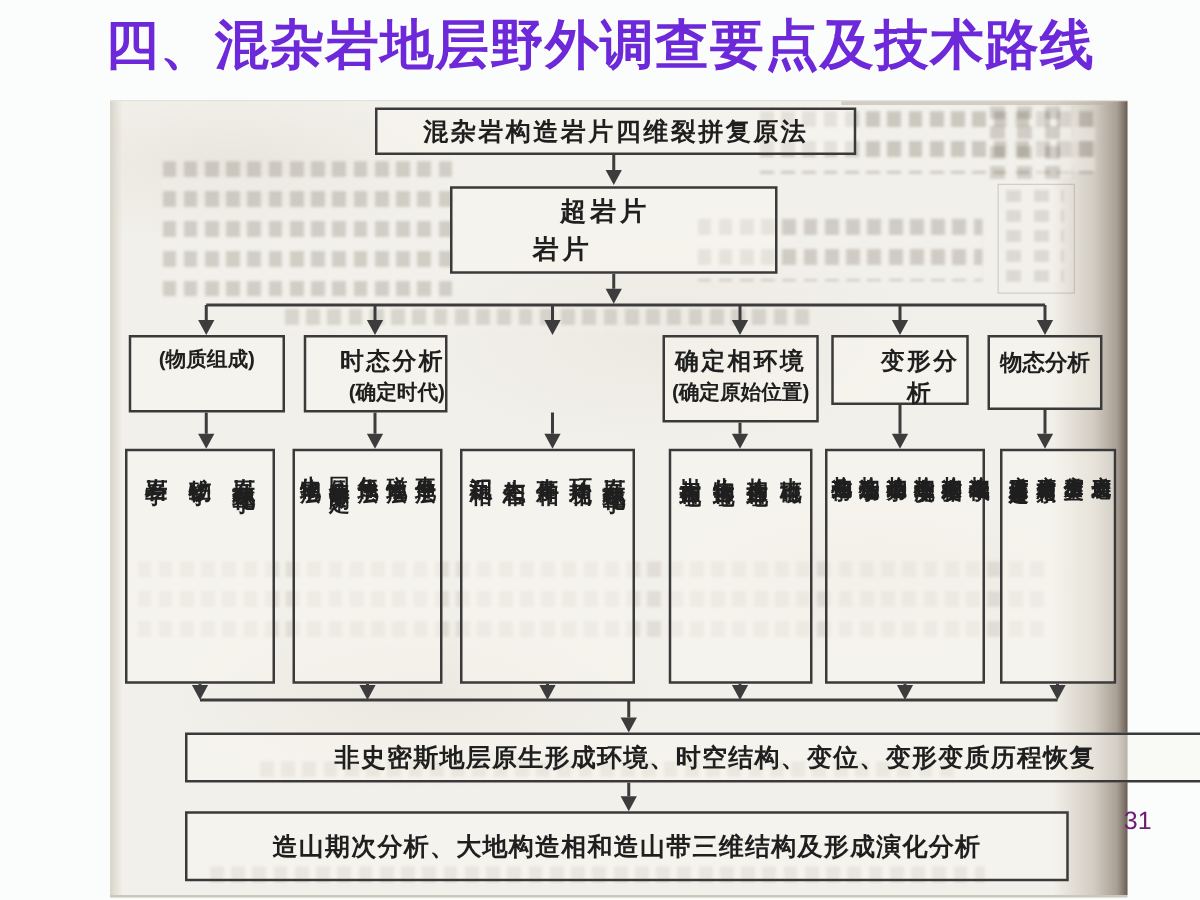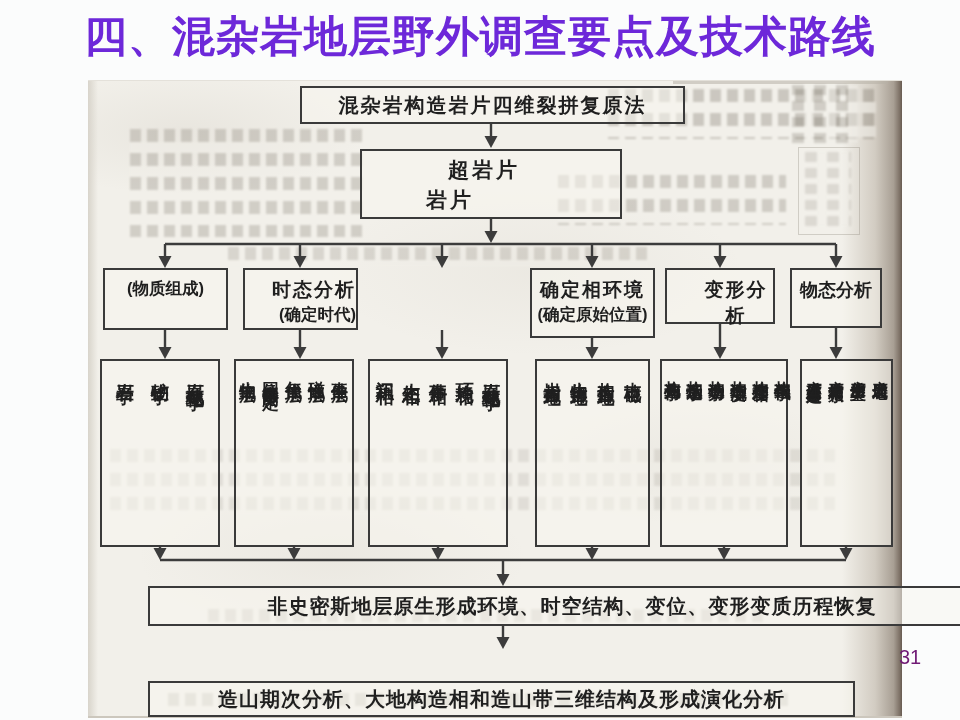--- a/index.html
+++ b/index.html
@@ -210,7 +210,7 @@
       <span>非史密斯地层原生形成环境、时空结构、变位、变形变质历程恢复</span>
     </div>
 
-    <div class="box ctr b-wide" style="left:60px;top:568px;width:707px;height:36px;margin-top:32px;">
+    <div class="box ctr b-wide" style="left:60px;top:568px;width:707px;height:56px;">
       <span>造山期次分析、大地构造相和造山带三维结构及形成演化分析</span>
     </div>
   </div>

